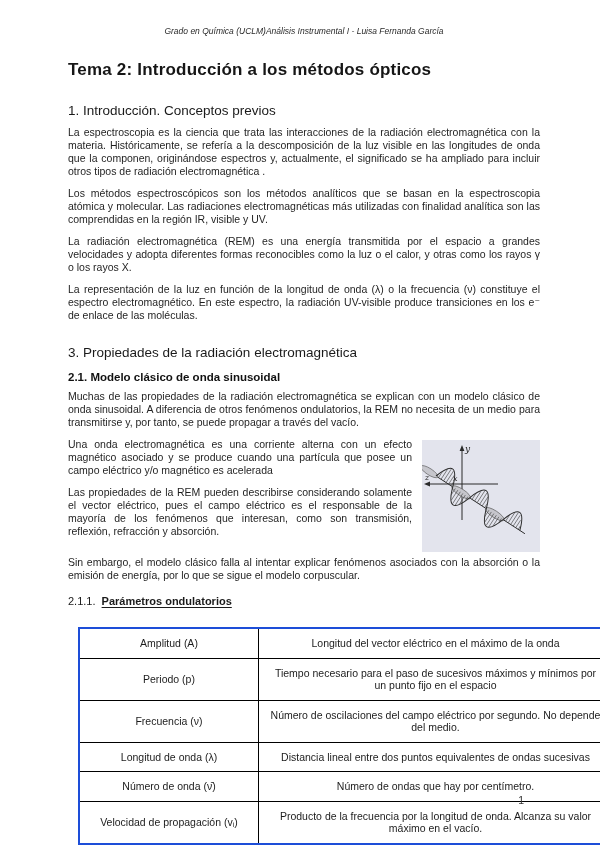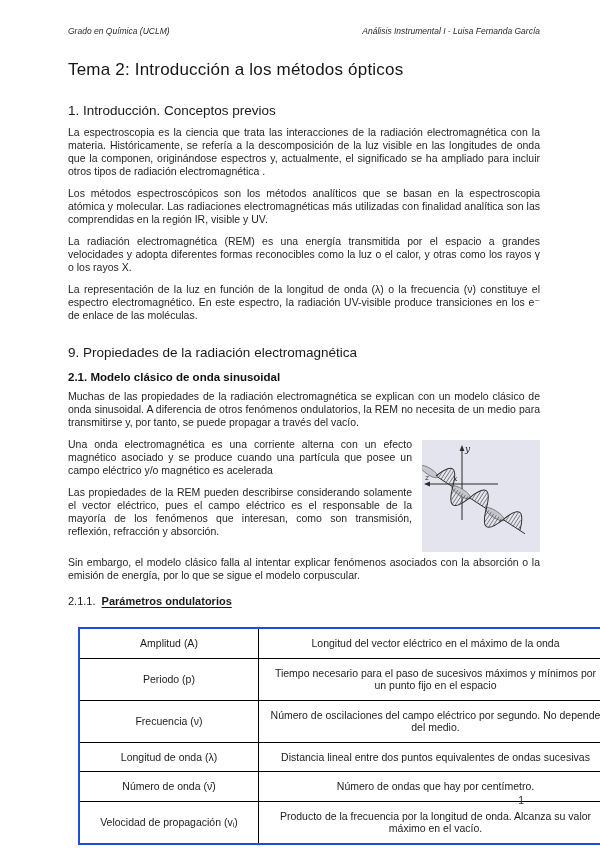--- a/index.html
+++ b/index.html
@@ -13,7 +13,7 @@
   .content { position: absolute; left: 68px; top: 26px; width: 472px; }
 
   .doc-header {
-    display: flex; justify-content: space-between;
+    display: flex; justify-content: center;
     font-size: 8.5px; font-style: italic; color: #2a2a2a;
     margin-bottom: 24px;
   }

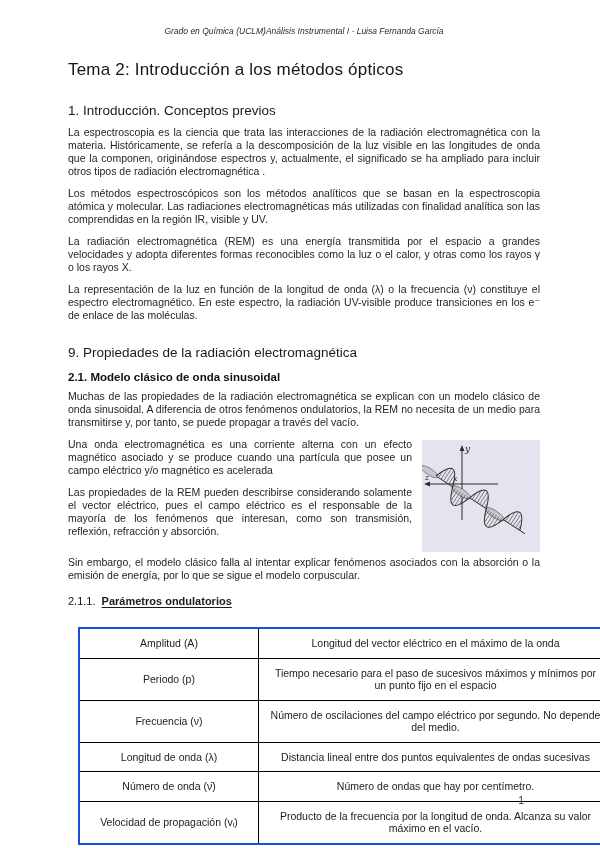--- a/index.html
+++ b/index.html
@@ -19,7 +19,7 @@
   }
 
   .doc-title {
-    font-size: 17px; font-weight: 400; color: #161616;
+    font-size: 17px; font-weight: 700; color: #161616;
     margin: 16px 0 10px 0; letter-spacing: 0.2px;
   }
   h2.sec {

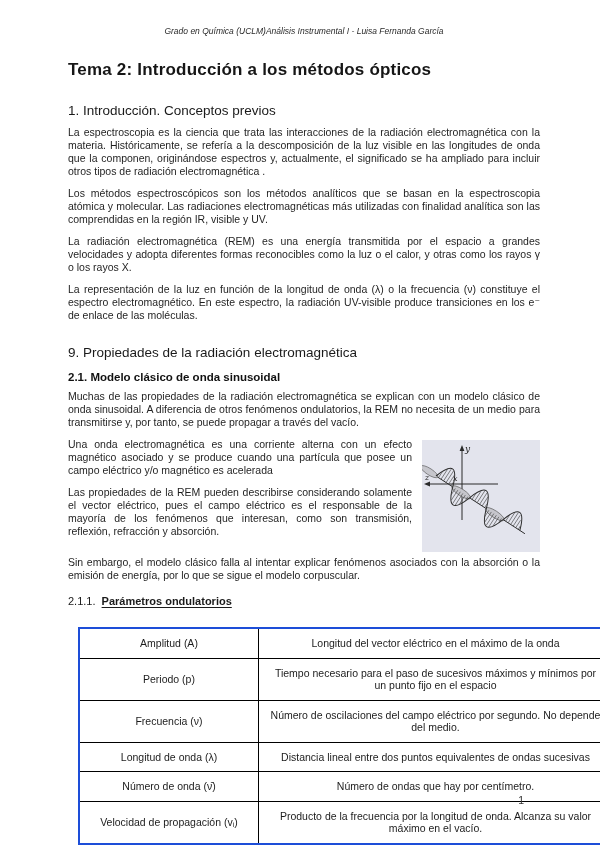--- a/index.html
+++ b/index.html
@@ -87,7 +87,7 @@
     <p class="body-par">La radiación electromagnética (REM) es una energía transmitida por el espacio a grandes velocidades y adopta diferentes formas reconocibles como la luz o el calor, y otras como los rayos γ o los rayos X.</p>
     <p class="body-par">La representación de la luz en función de la longitud de onda (λ) o la frecuencia (ν) constituye el espectro electromagnético. En este espectro, la radiación UV-visible produce transiciones en los e⁻ de enlace de las moléculas.</p>
 
-    <h2 class="sec">9. Propiedades de la radiación electromagnética</h2>
+    <h2 class="sec">3. Propiedades de la radiación electromagnética</h2>
 
     <h3 class="subsec">2.1. Modelo clásico de onda sinusoidal</h3>
 

